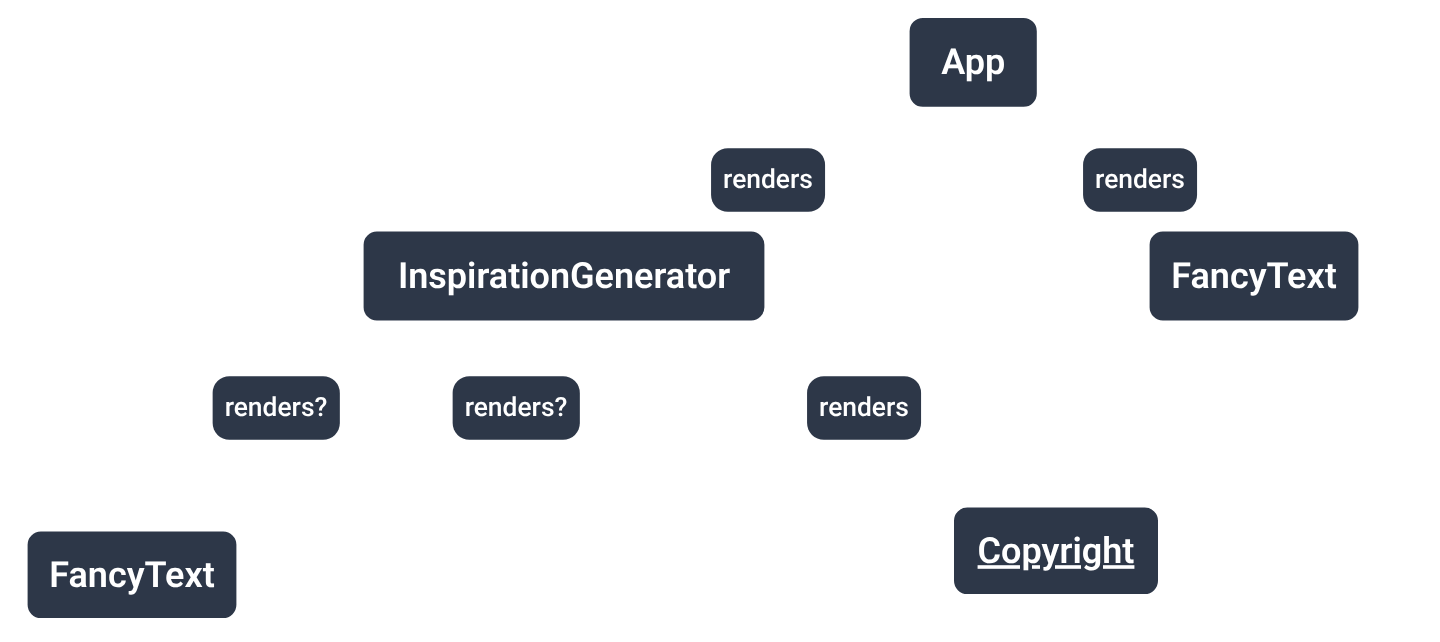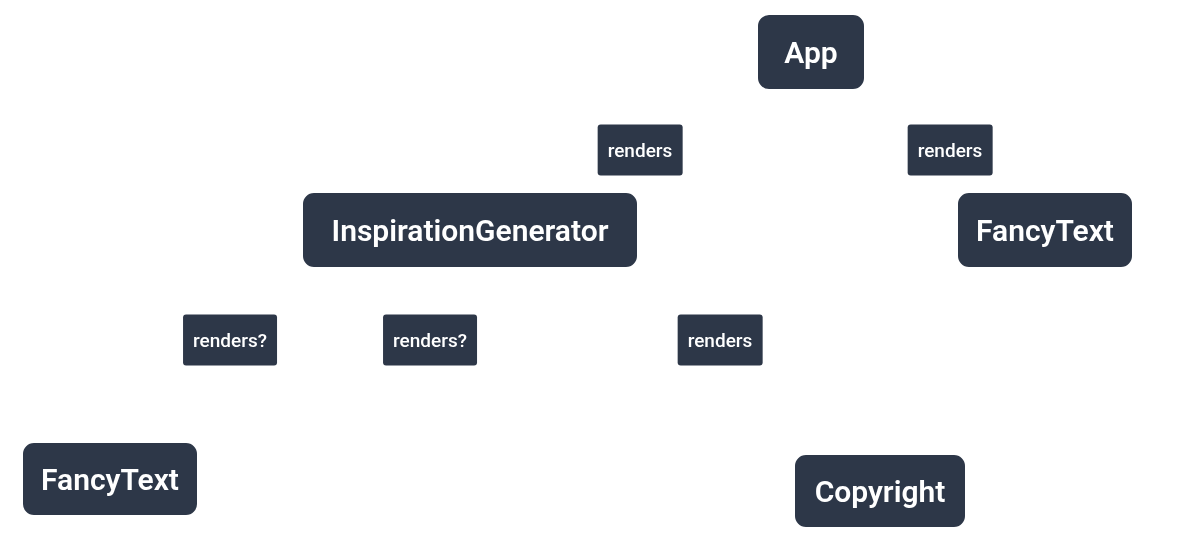--- a/index.html
+++ b/index.html
@@ -43,10 +43,10 @@
     position: absolute;
     background: #2d3748;
     color: #ffffff;
-    font-size: 19px;
+    font-size: 22px;
     font-weight: 500;
     padding: 14px 10px;
-    border-radius: 3px;
+    border-radius: 14px;
     transform: translate(-50%, -50%);
     white-space: nowrap;
   }

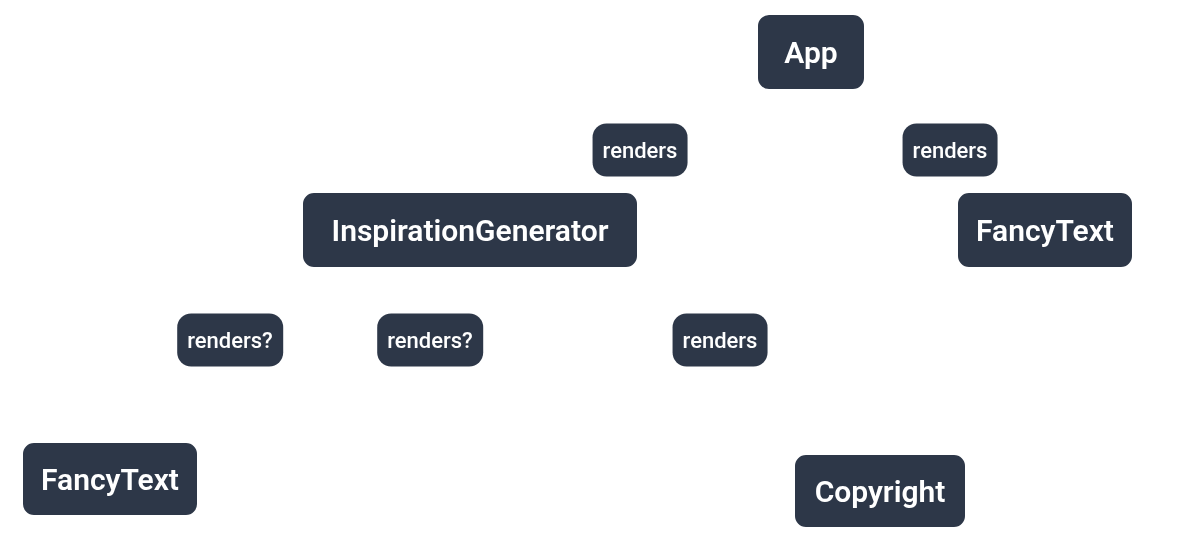--- a/index.html
+++ b/index.html
@@ -86,7 +86,7 @@
   </div>
 
 
-  <div class="node med" style="left:792px; top:452px; width:176px;">
+  <div class="node med" style="left:792px; top:420px; width:176px;text-decoration:underline;">
     <span>Copyright</span>
   </div>
 

